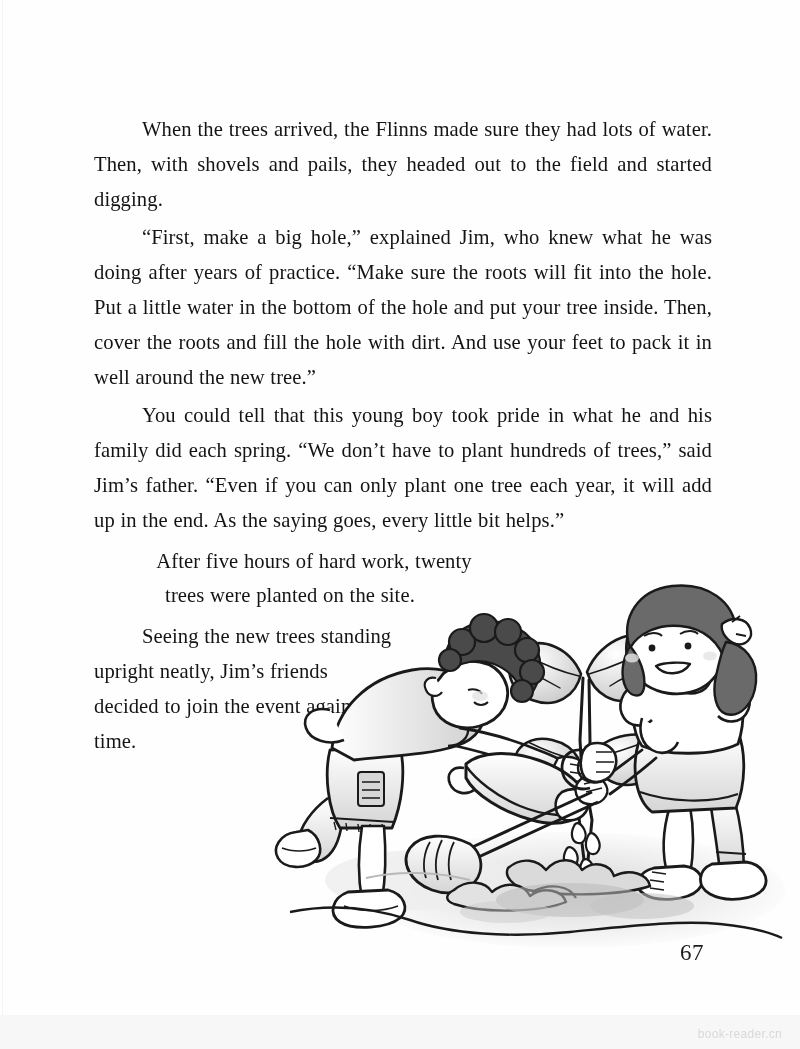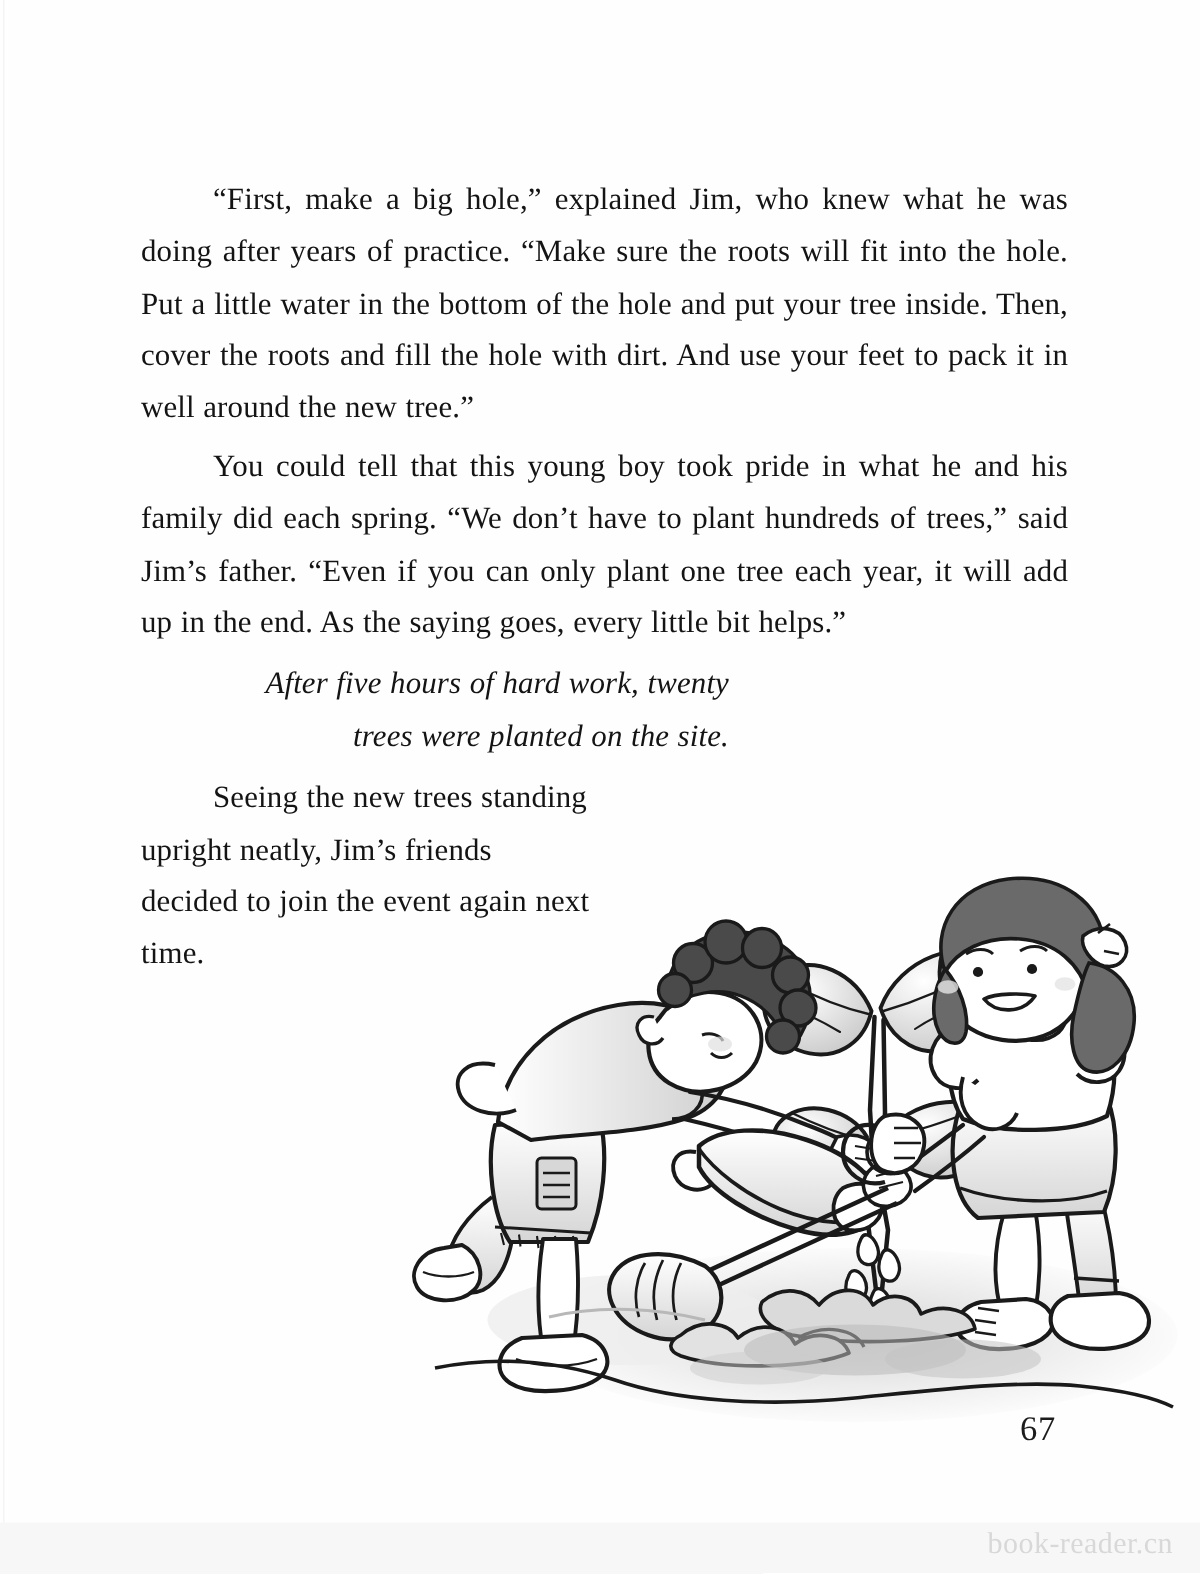--- a/index.html
+++ b/index.html
@@ -108,6 +108,7 @@
   <div id="scan-edge-left"></div>
 
   <div id="text-column">
+    <p class="para p-gap-1">When the trees arrived, the Flinns made sure they had lots of water. Then, with shovels and pails, they headed out to the field and started digging.</p>
     <p class="para p-gap-2">“First, make a big hole,” explained Jim, who knew what he was doing after years of practice. “Make sure the roots will fit into the hole. Put a little water in the bottom of the hole and put your tree inside. Then, cover the roots and fill the hole with dirt. And use your feet to pack it in well around the new tree.”</p>
     <p class="para p-gap-2">You could tell that this young boy took pride in what he and his family did each spring. “We don’t have to plant hundreds of trees,” said Jim’s father. “Even if you can only plant one tree each year, it will add up in the end. As the saying goes, every little bit helps.”</p>
     <p class="para narrow p-gap-3">After five hours of hard work, twenty trees were planted on the site.</p>

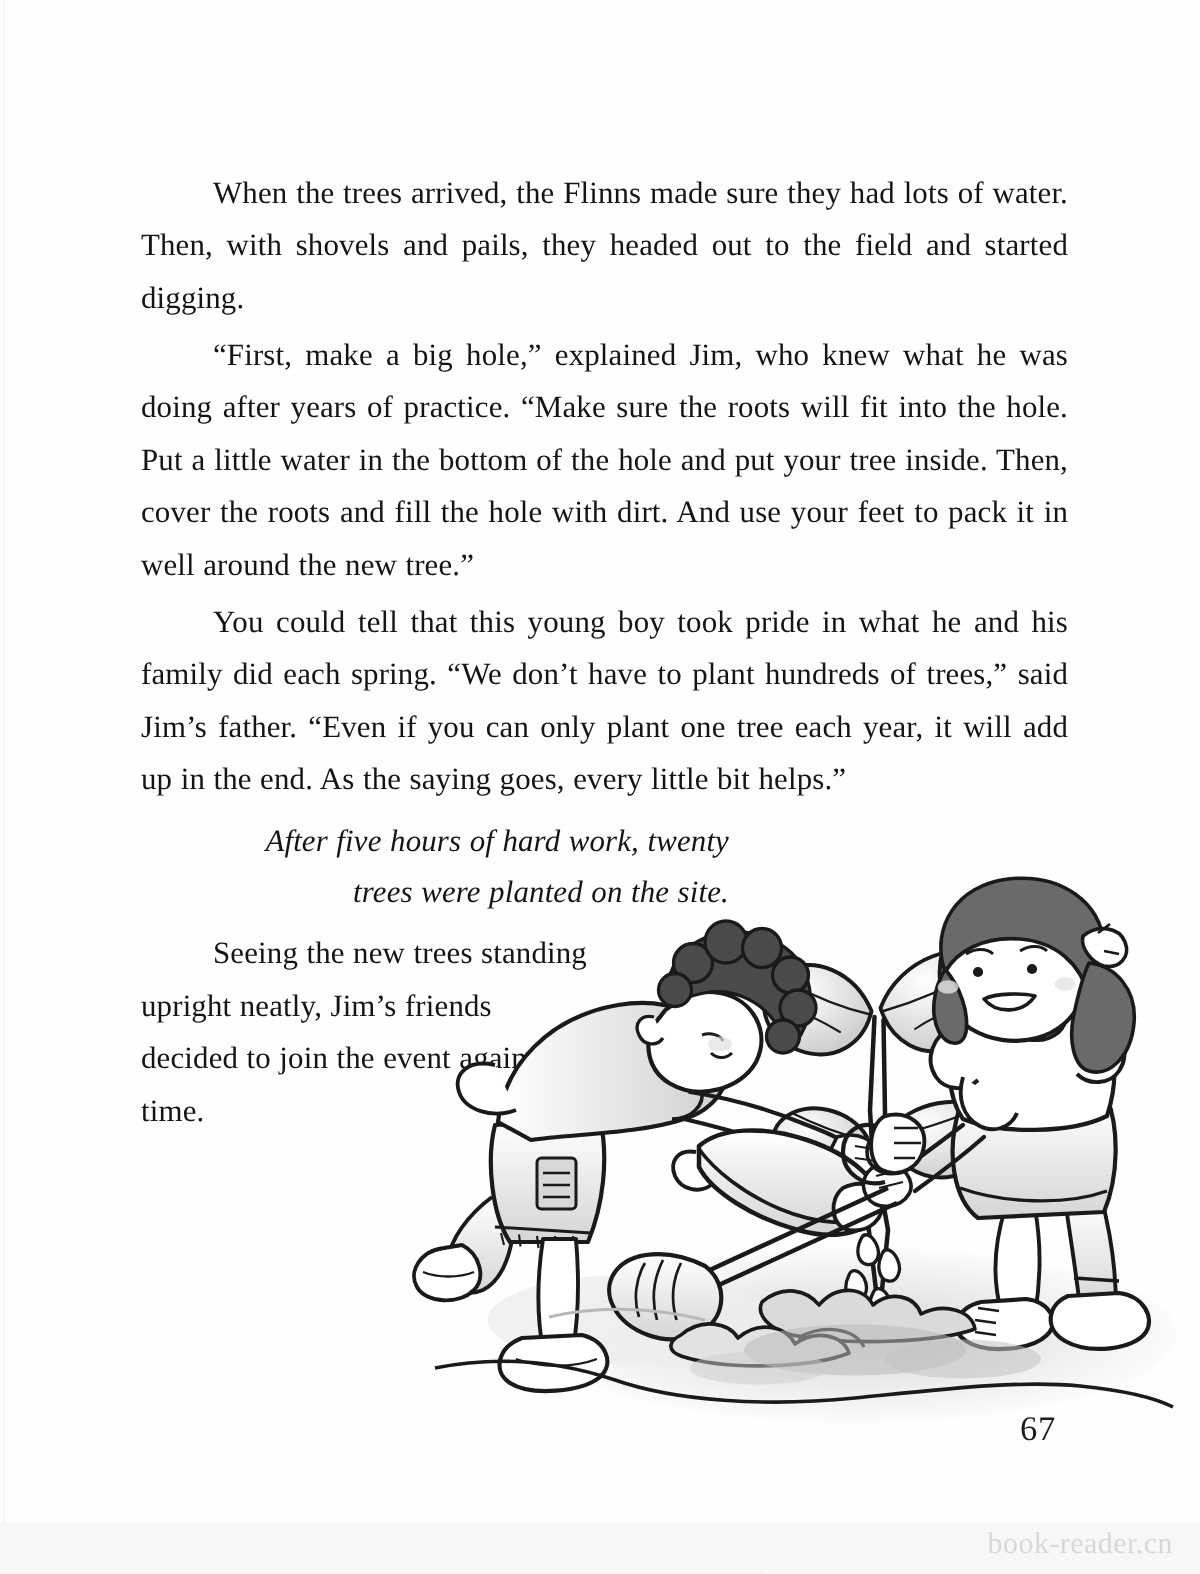--- a/index.html
+++ b/index.html
@@ -38,8 +38,7 @@
   
   .para.narrow {
     width: 392px;
-    text-align: right;
-    font-style: italic;
+    text-align: center;
   }
   .para.narrow-2 {
     width: 300px;

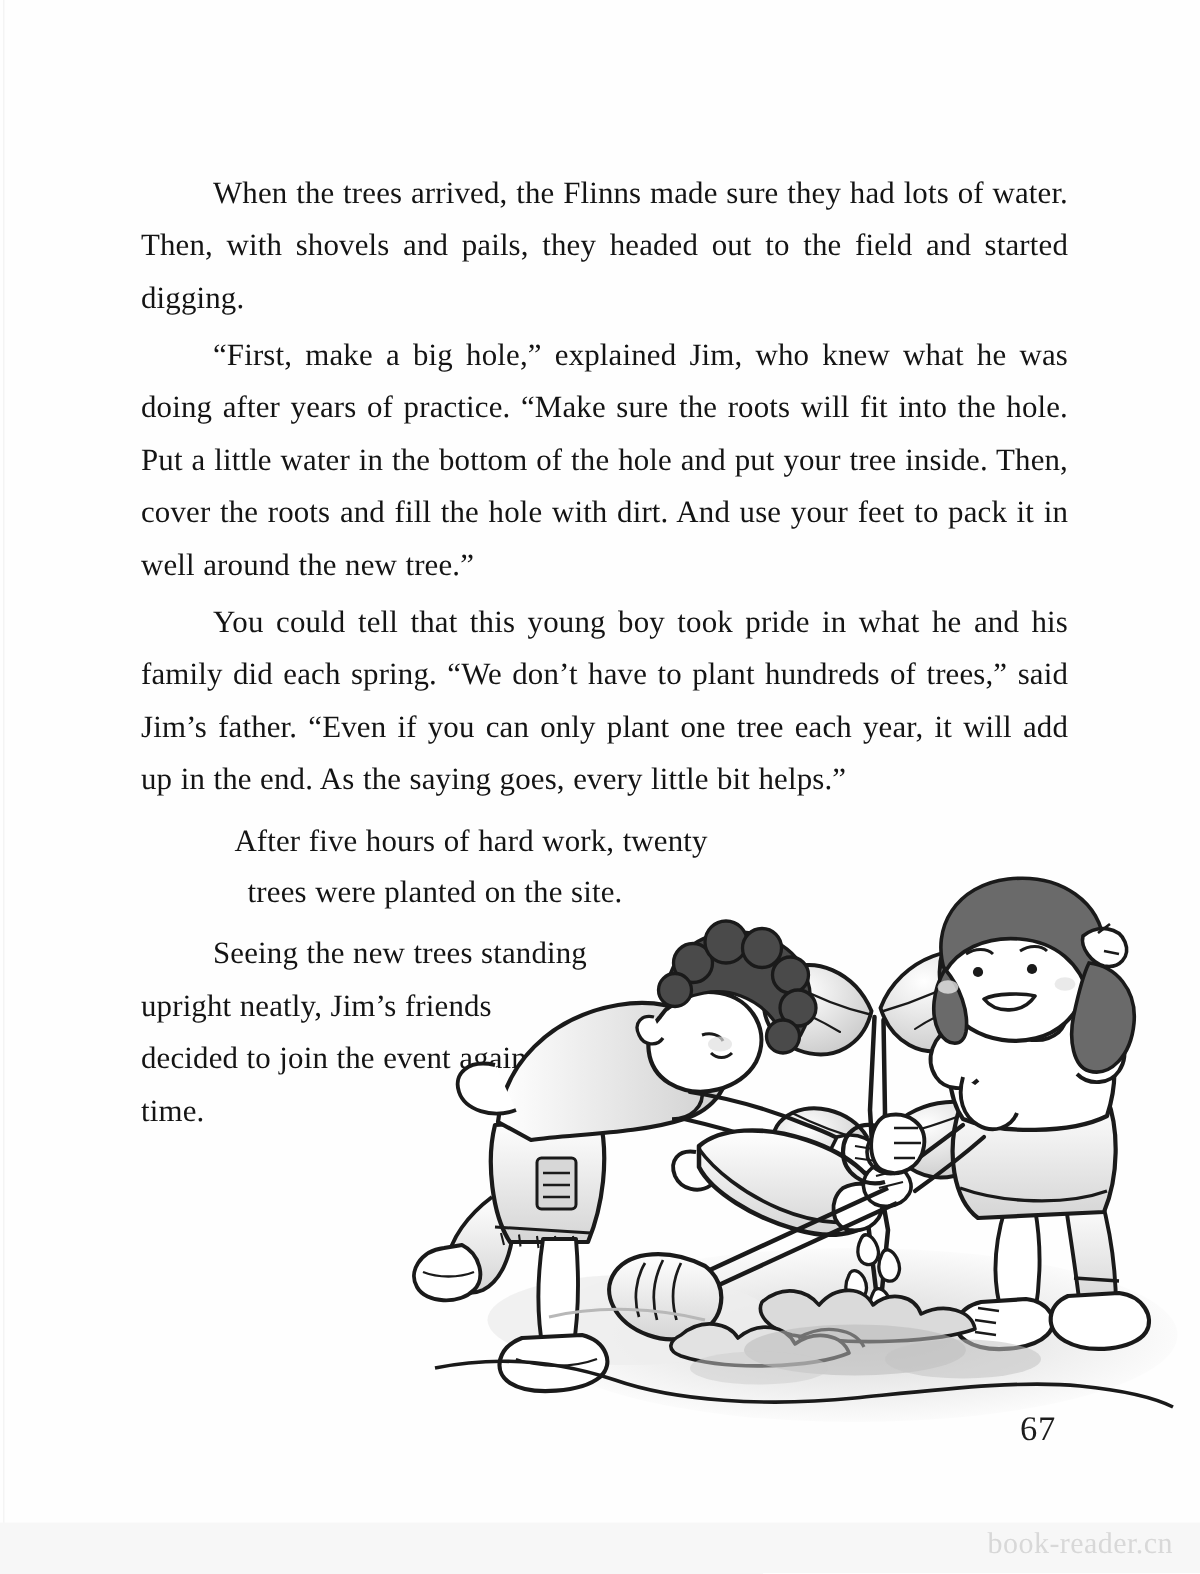--- a/index.html
+++ b/index.html
@@ -83,8 +83,8 @@
     position: absolute;
     right: 18px;
     bottom: 8px;
-    font-family: Liberation Serif, serif;
-    font-size: 20px;
+    font-family: Liberation Sans, sans-serif;
+    font-size: 12px;
     color: #d8d8d8;
     letter-spacing: 0.3px;
   }

